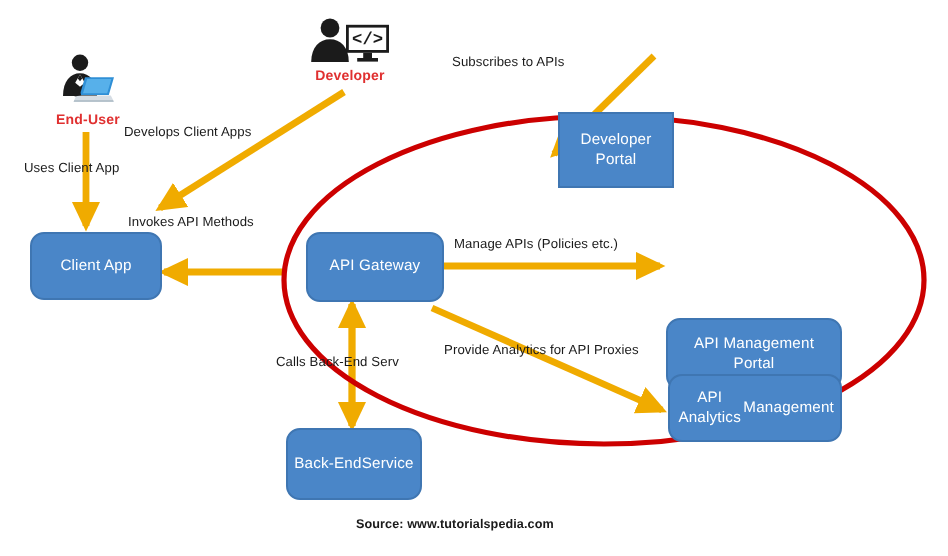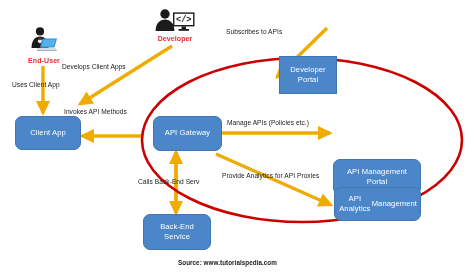--- a/index.html
+++ b/index.html
@@ -131,7 +131,7 @@
     <span>Management</span>
   </div>
 
-  <div class="node rounded" style="left:143px; top:214px; width:68px; height:36px; flex-direction:column;">
+  <div class="node rounded" style="left:143px; top:214px; width:68px; height:36px; flex-direction:row;">
     <span>Back-End</span>
     <span>Service</span>
   </div>

